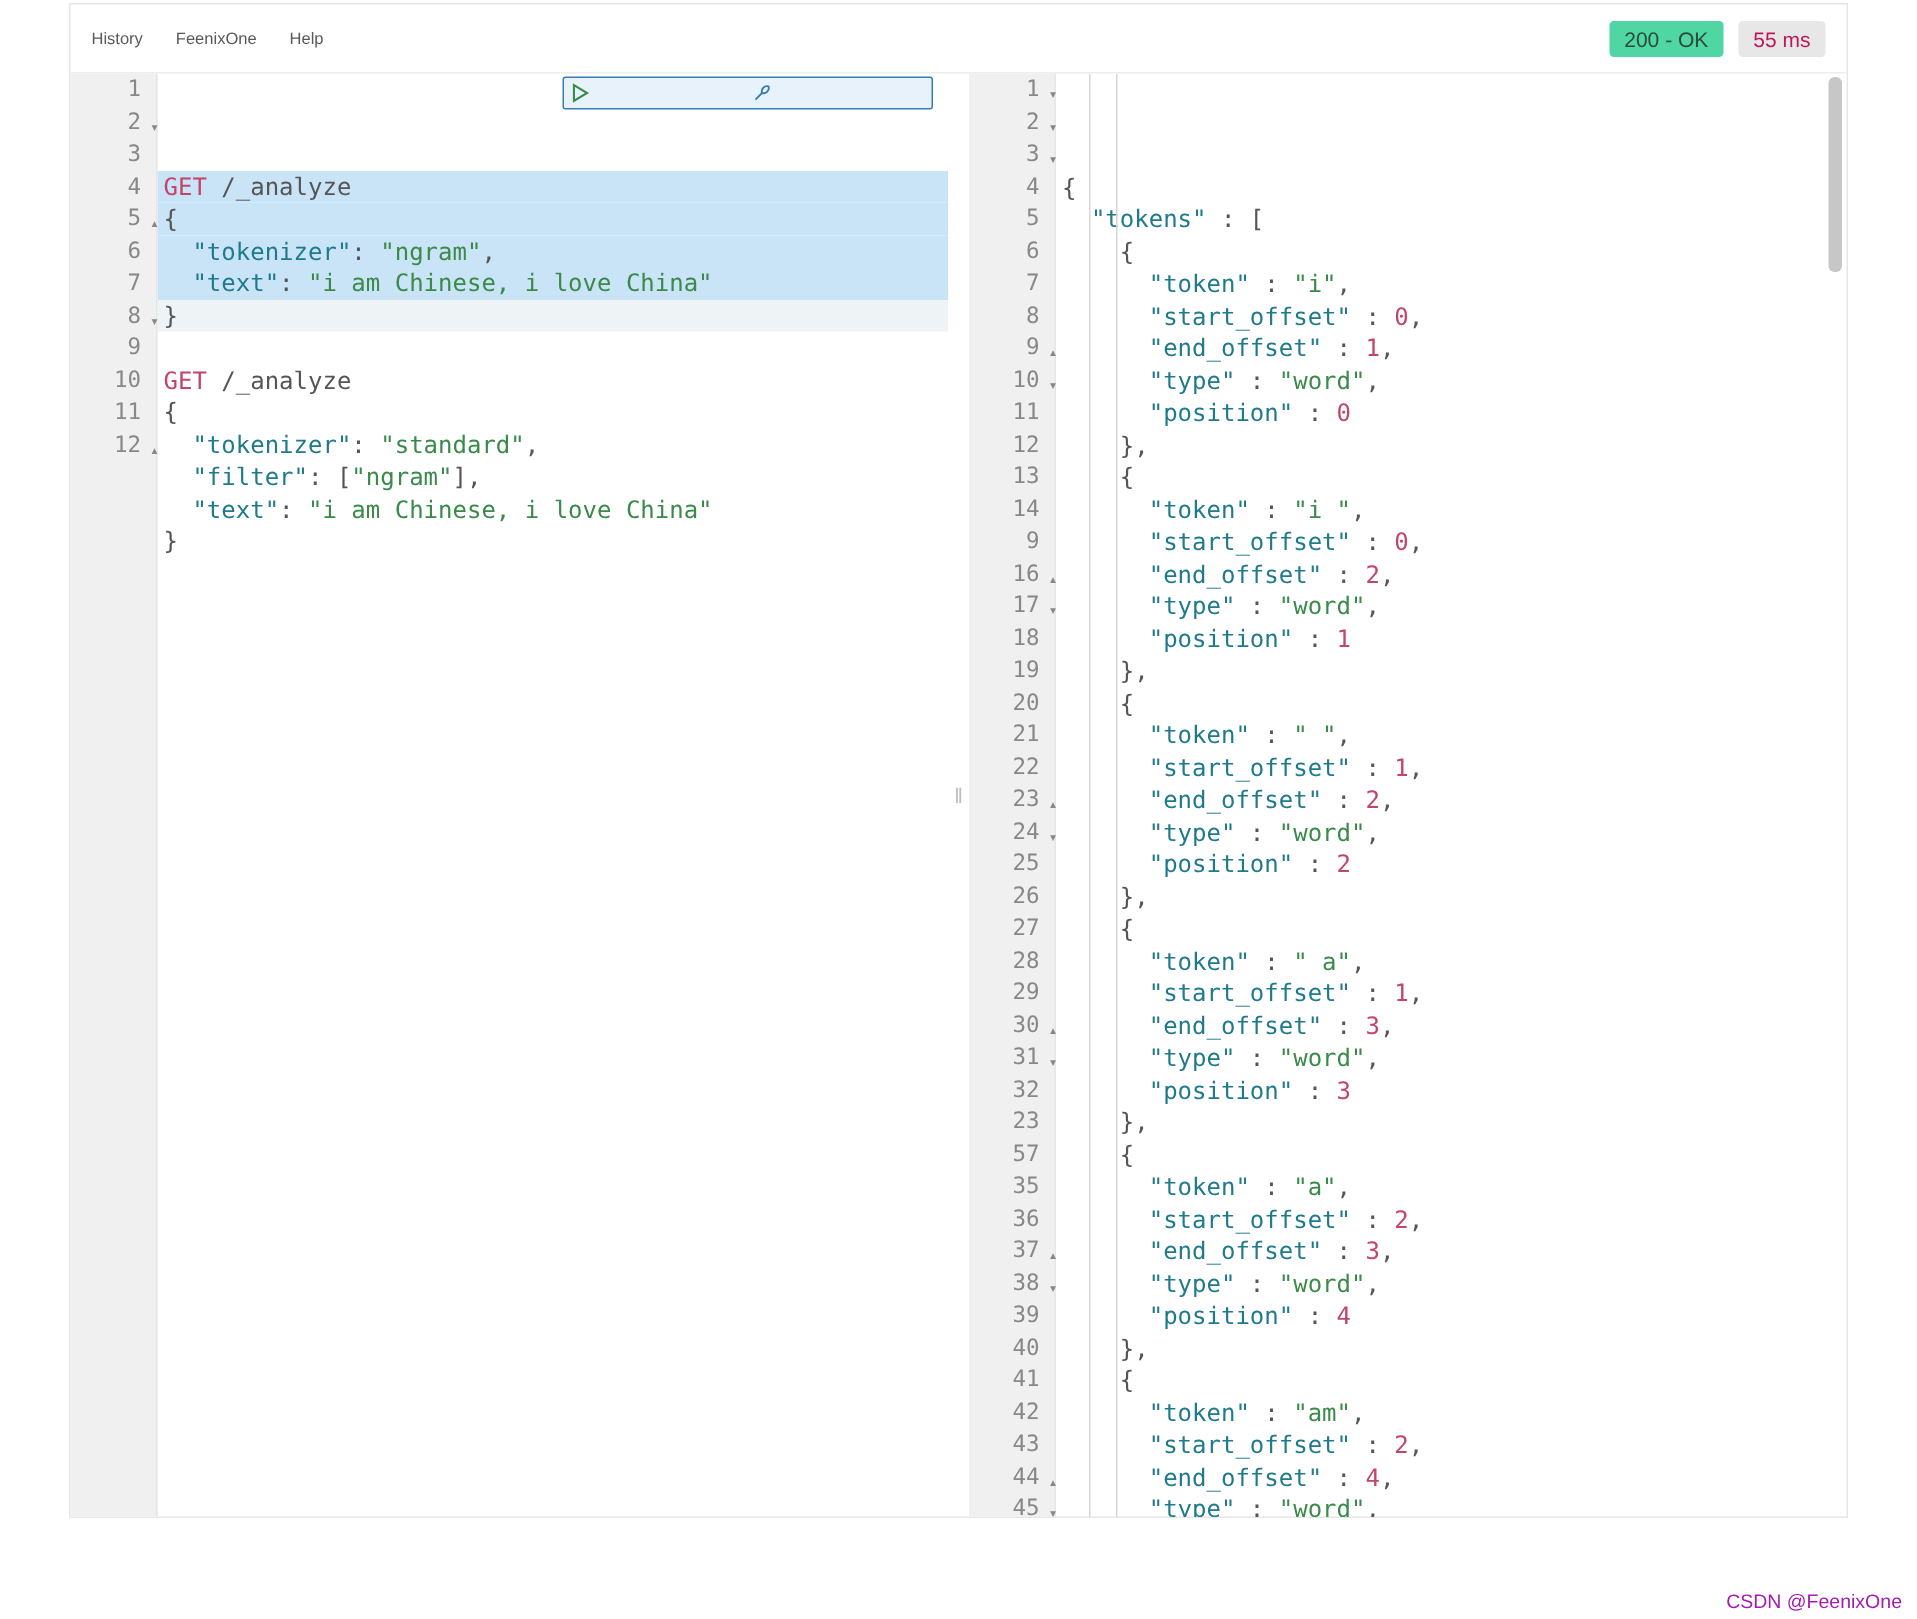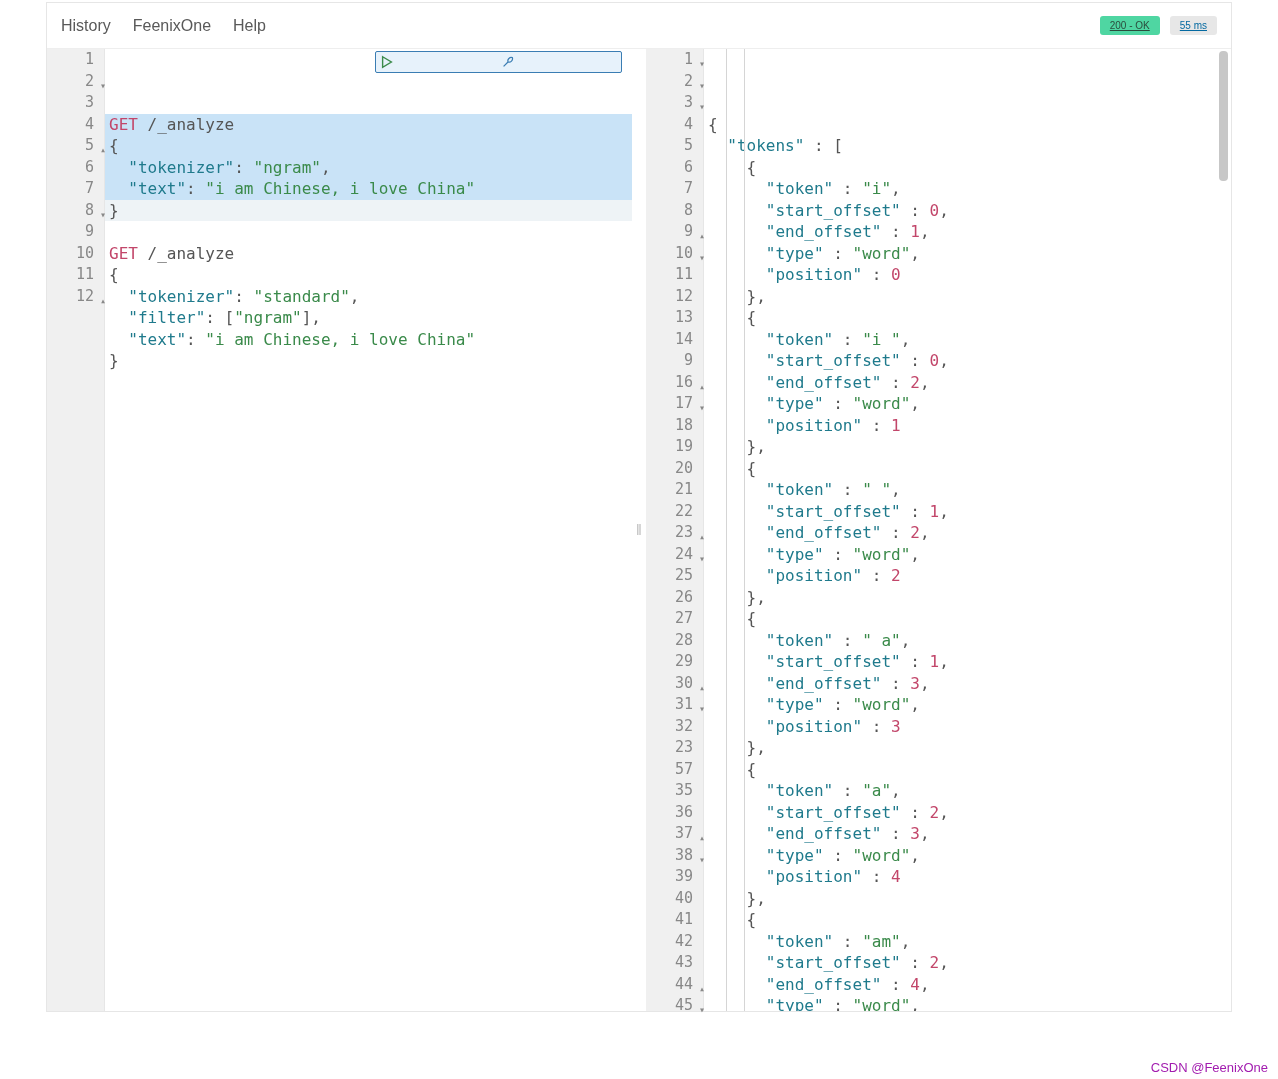--- a/index.html
+++ b/index.html
@@ -7,7 +7,7 @@
 .wrap { border: 1px solid #e6e6e6; width: 1186px; height: 1010px; margin: 0 auto; margin-top: 2px; display:flex; flex-direction:column; background:#fff;}
 .menubar { display:flex; align-items:center; height:46px; padding:0 14px; border-bottom:1px solid #eee;}
 .menubar .left { display:flex; gap:22px;}
-.menubar .menuitem { color:#595959; font-size:16px; cursor:pointer;}
+.menubar .menuitem { color:#595959; font-size:11px; cursor:pointer;}
 .menubar .right { margin-left:auto; display:flex; gap:10px; align-items:center;}
 .badge { font-size:10px; padding:4px 10px; border-radius:3px; font-weight:500;text-decoration:underline;}
 .badge.ok { background:#4fd6a2; color:#2b4c3d;}

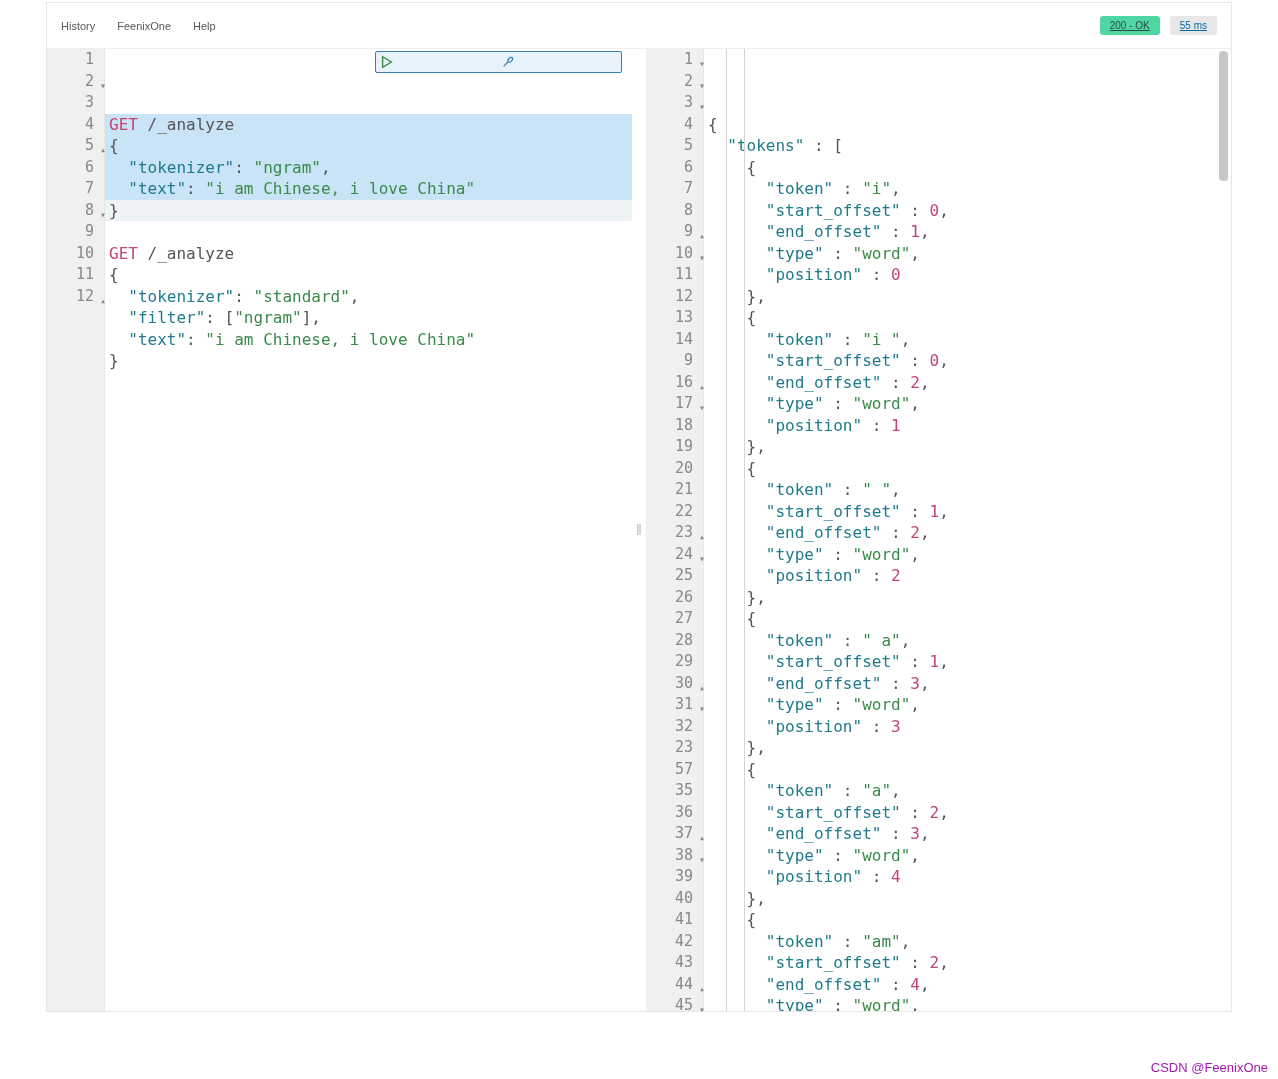--- a/index.html
+++ b/index.html
@@ -9,7 +9,7 @@
 .menubar .left { display:flex; gap:22px;}
 .menubar .menuitem { color:#595959; font-size:11px; cursor:pointer;}
 .menubar .right { margin-left:auto; display:flex; gap:10px; align-items:center;}
-.badge { font-size:10px; padding:4px 10px; border-radius:3px; font-weight:500;text-decoration:underline;}
+.badge { font-size:14px; padding:4px 10px; border-radius:3px; font-weight:500;}
 .badge.ok { background:#4fd6a2; color:#2b4c3d;}
 .badge.ms { background:#e7e7e7; color:#0369a1;}
 .panes { flex:1; display:flex; min-height:0; position:relative;}

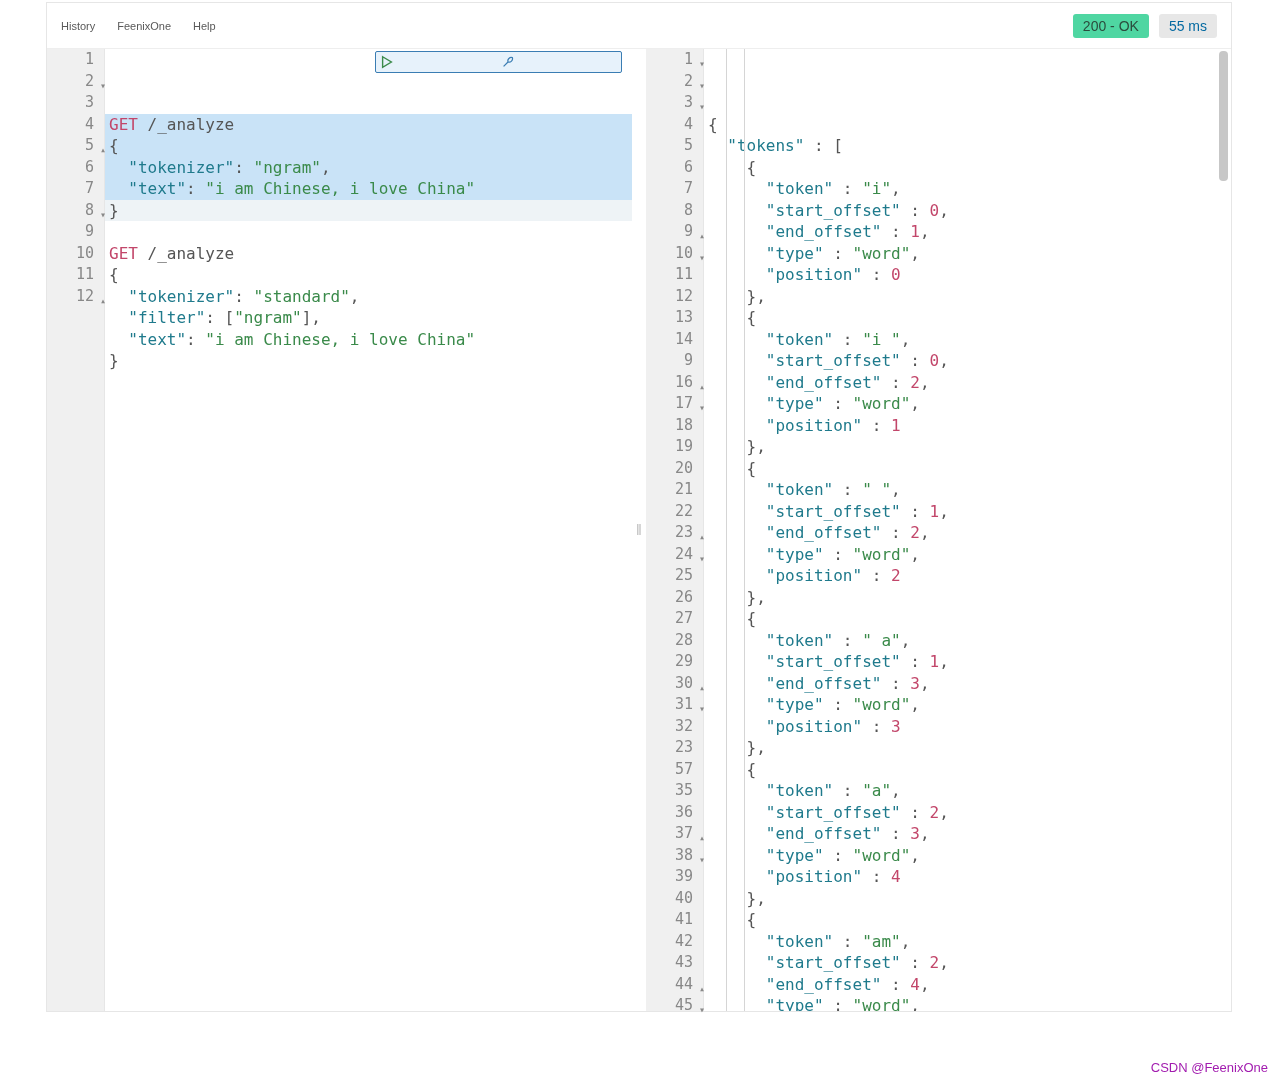--- a/index.html
+++ b/index.html
@@ -11,7 +11,7 @@
 .menubar .right { margin-left:auto; display:flex; gap:10px; align-items:center;}
 .badge { font-size:14px; padding:4px 10px; border-radius:3px; font-weight:500;}
 .badge.ok { background:#4fd6a2; color:#2b4c3d;}
-.badge.ms { background:#e7e7e7; color:#0369a1;}
+.badge.ms { background:#e7e7e7; color:#be185d;}
 .panes { flex:1; display:flex; min-height:0; position:relative;}
 .pane { flex:1; display:flex; min-width:0; position:relative;}
 .gutter { background:#f0f0f0; border-right:1px solid #e6e6e6; width:58px; font-family:"Menlo","Consolas",monospace; font-size:15px; color:#888; text-align:right; padding-top:0;}

